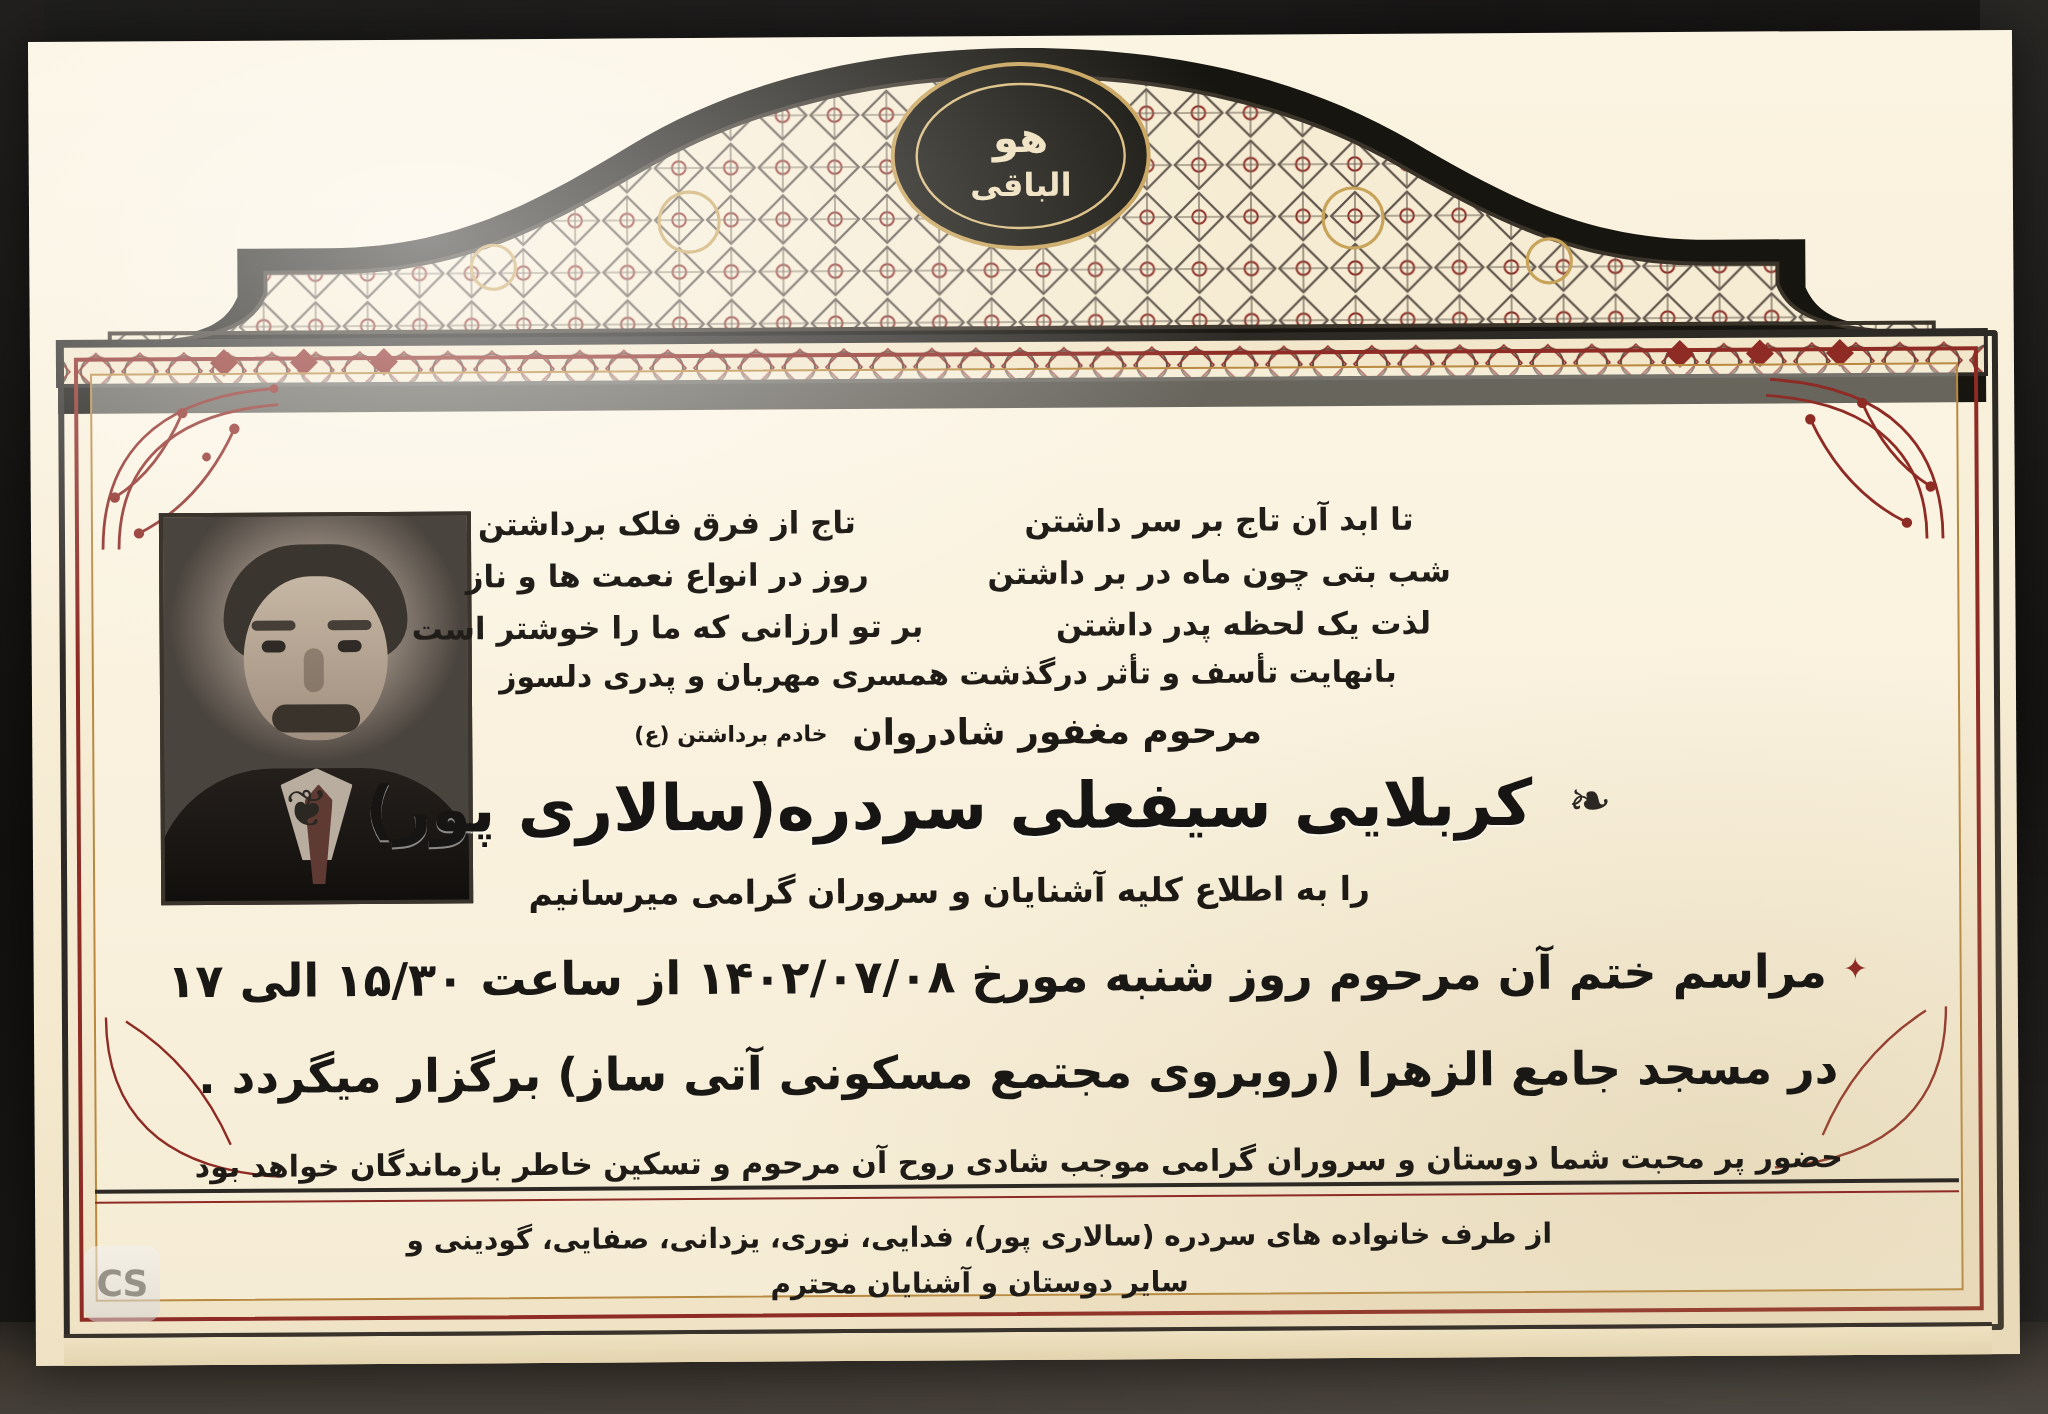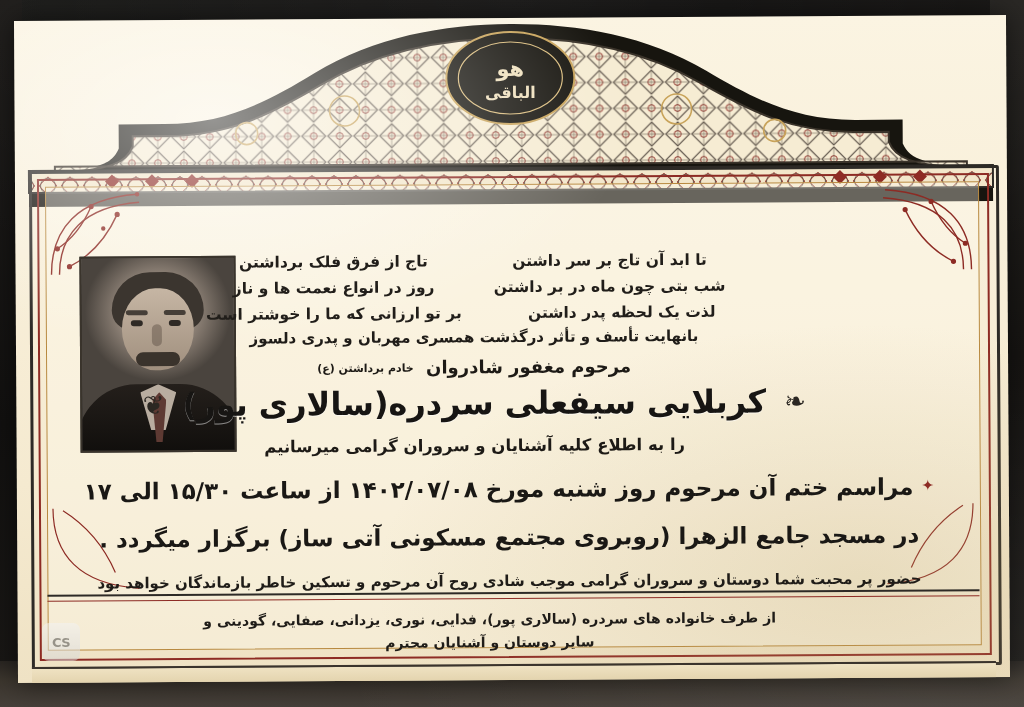--- a/index.html
+++ b/index.html
@@ -343,7 +343,7 @@
     border-radius: 7px;
     background: linear-gradient(180deg,#f3f3f3,#d6d6d6);
     color: #4a4a4a;
-    font-size: 13px;
+    font-size: 18px;
     font-weight: 700;
     display: flex; align-items: center; justify-content: center;
     letter-spacing: -0.5px;

